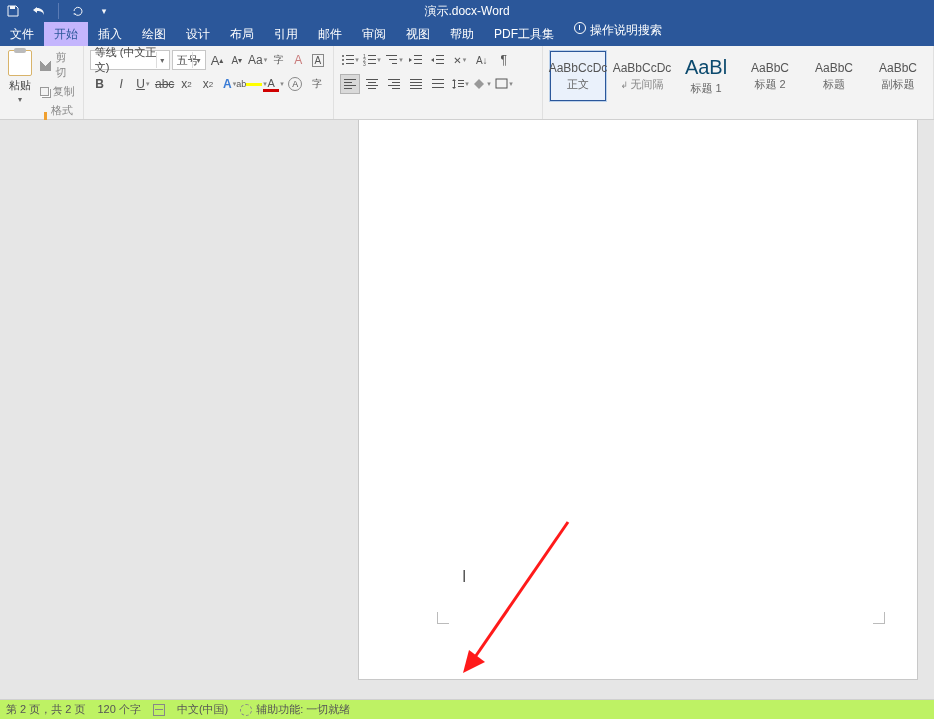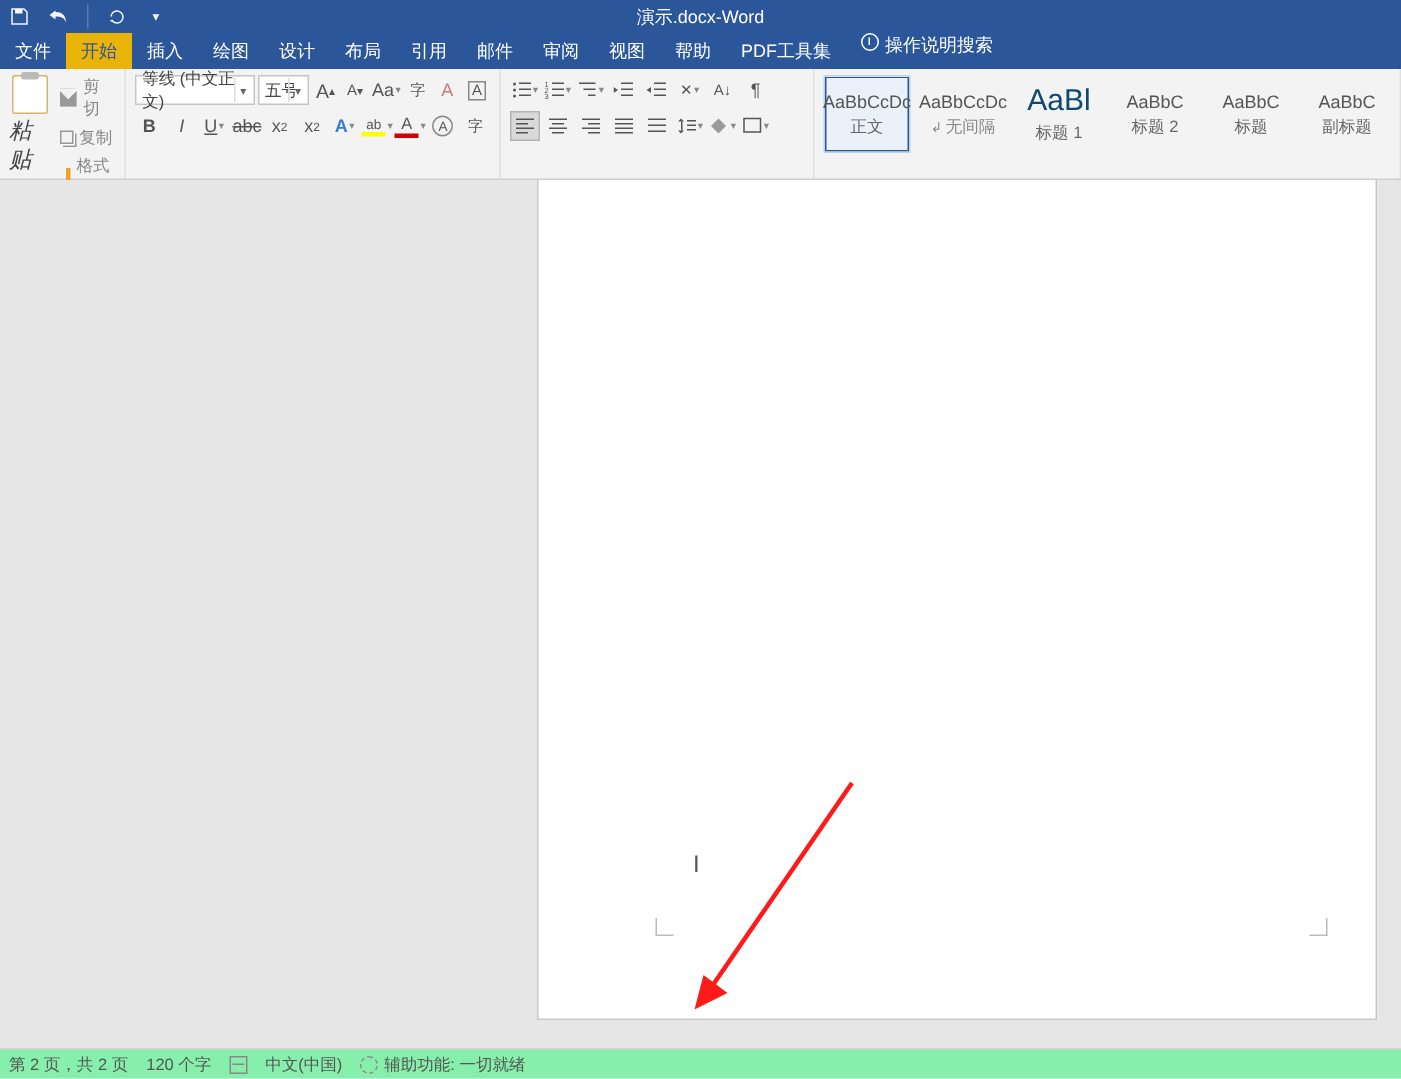--- a/index.html
+++ b/index.html
@@ -15,7 +15,7 @@
   
   .tabs { height:24px; background:#2b579a; display:flex; align-items:stretch; color:#fff; font-size:12px; }
   .tab { padding:0 10px; display:flex; align-items:center; cursor:pointer; }
-  .tab.active { background:#eab308; color:#2b579a; }
+  .tab.active { background:#c4b5fd; color:#2b579a; }
   .tabs .tell { display:flex; align-items:flex-start; gap:4px; padding:0 10px; }
   .bulb { width:12px; height:12px; border:1px solid #fff; border-radius:50%; position:relative; }
   .bulb:after{content:"";position:absolute;left:4px;top:2px;width:1px;height:5px;background:#fff;}

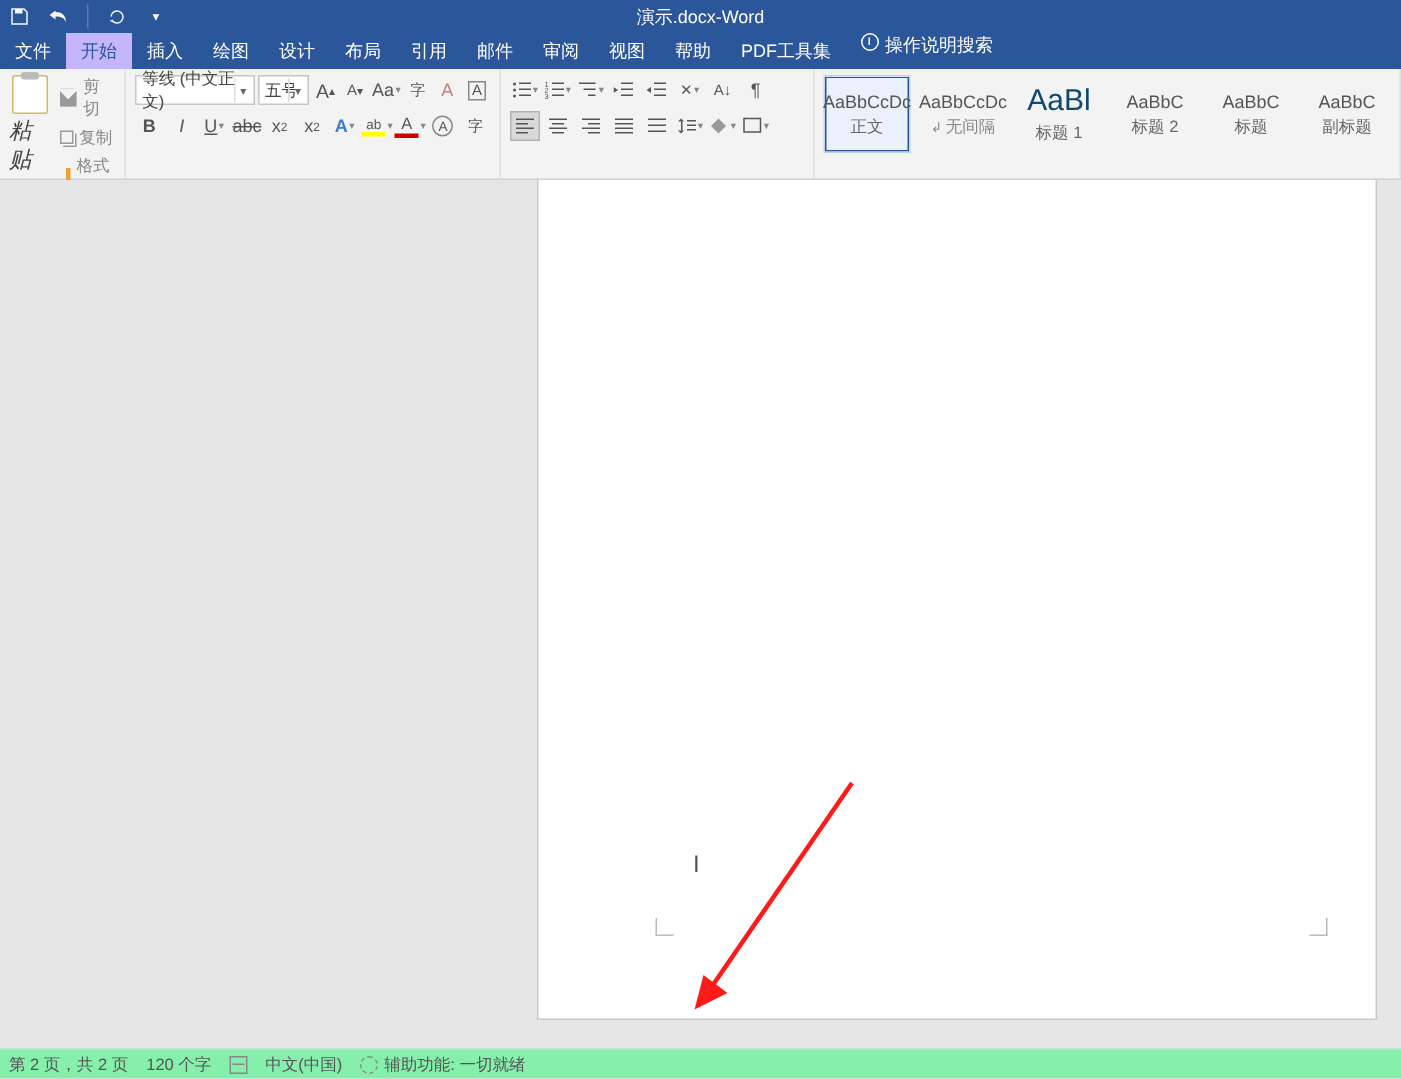--- a/index.html
+++ b/index.html
@@ -32,7 +32,7 @@
   .paste { width:34px; display:flex; flex-direction:column; align-items:center; gap:2px; cursor:pointer; }
   .paste-icon { width:24px; height:26px; border:1px solid #d8b36a; background:#fff; position:relative; border-radius:2px;}
   .paste-icon:before{content:"";position:absolute;top:-3px;left:5px;width:12px;height:5px;background:#bbb;border-radius:2px;}
-  .paste-label{font-size:15px;font-style:italic;}
+  .paste-label{font-size:11px;}
   .clip-side { display:flex; flex-direction:column; gap:4px; font-size:11px; color:#888;}
   .clip-side .row { display:flex; align-items:center; gap:4px; cursor:pointer;}
   .mini-ic{width:12px;height:12px;display:inline-block;}

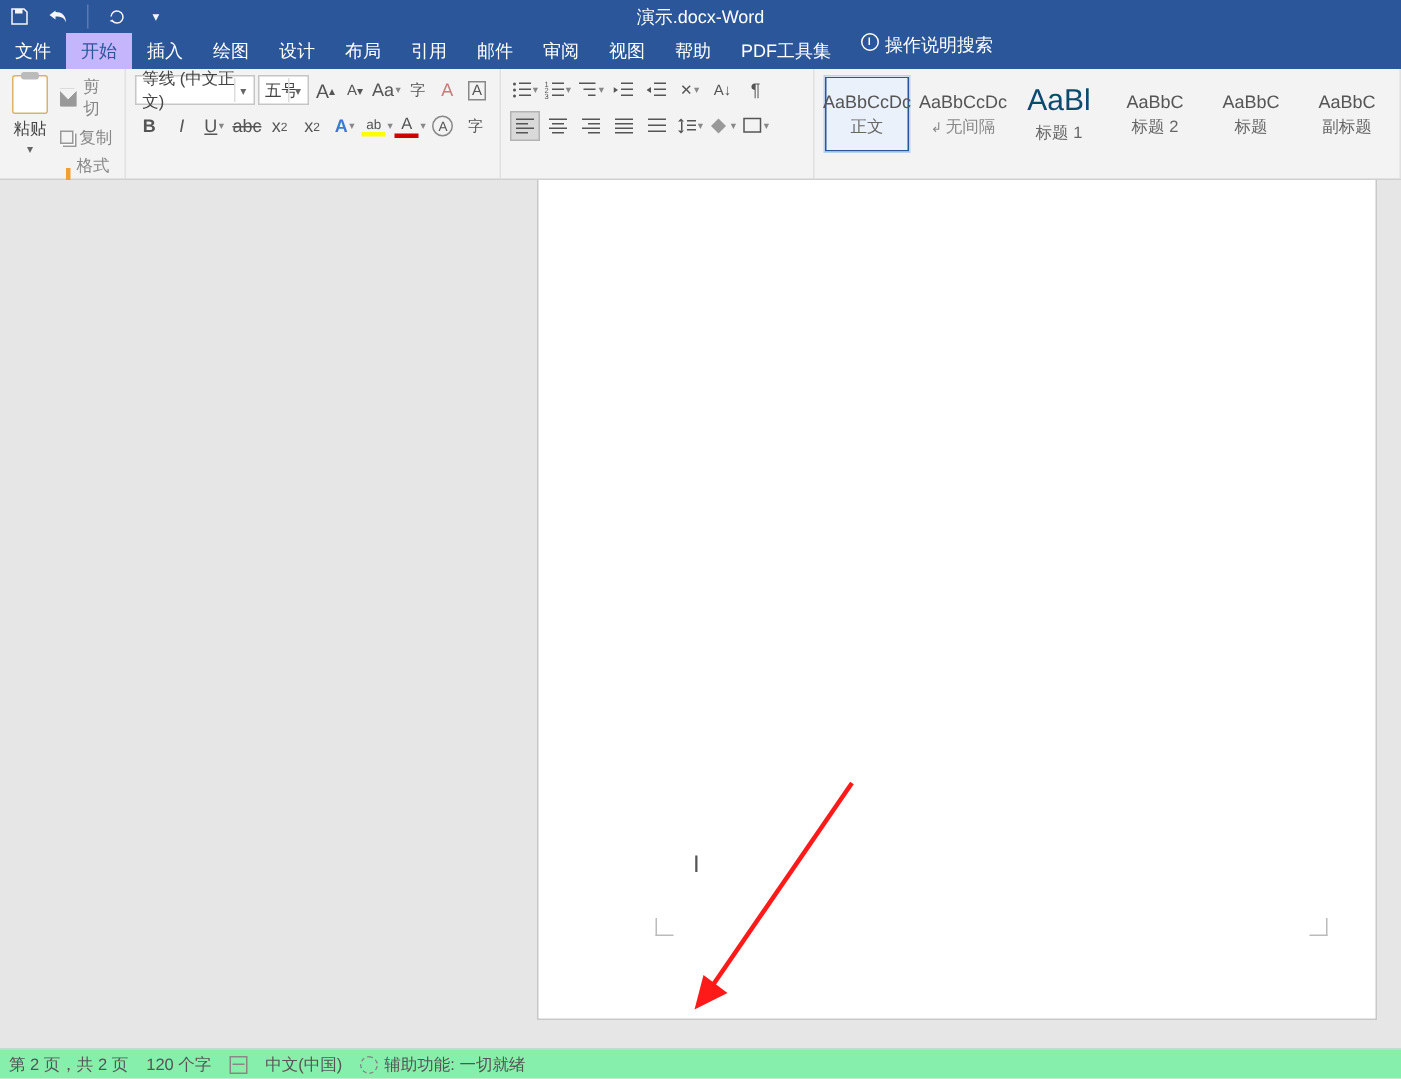--- a/index.html
+++ b/index.html
@@ -222,7 +222,7 @@
               <span class="tiny-dd">▾</span>
             </div>
           <div class="ibtn">
-              <span style="display:flex;flex-direction:column;align-items:center;">
+              <span style="display:flex;flex-direction:row;align-items:center;">
                 <span style="font-size:9px;">ab</span>
                 <span class="hl"></span>
               </span>

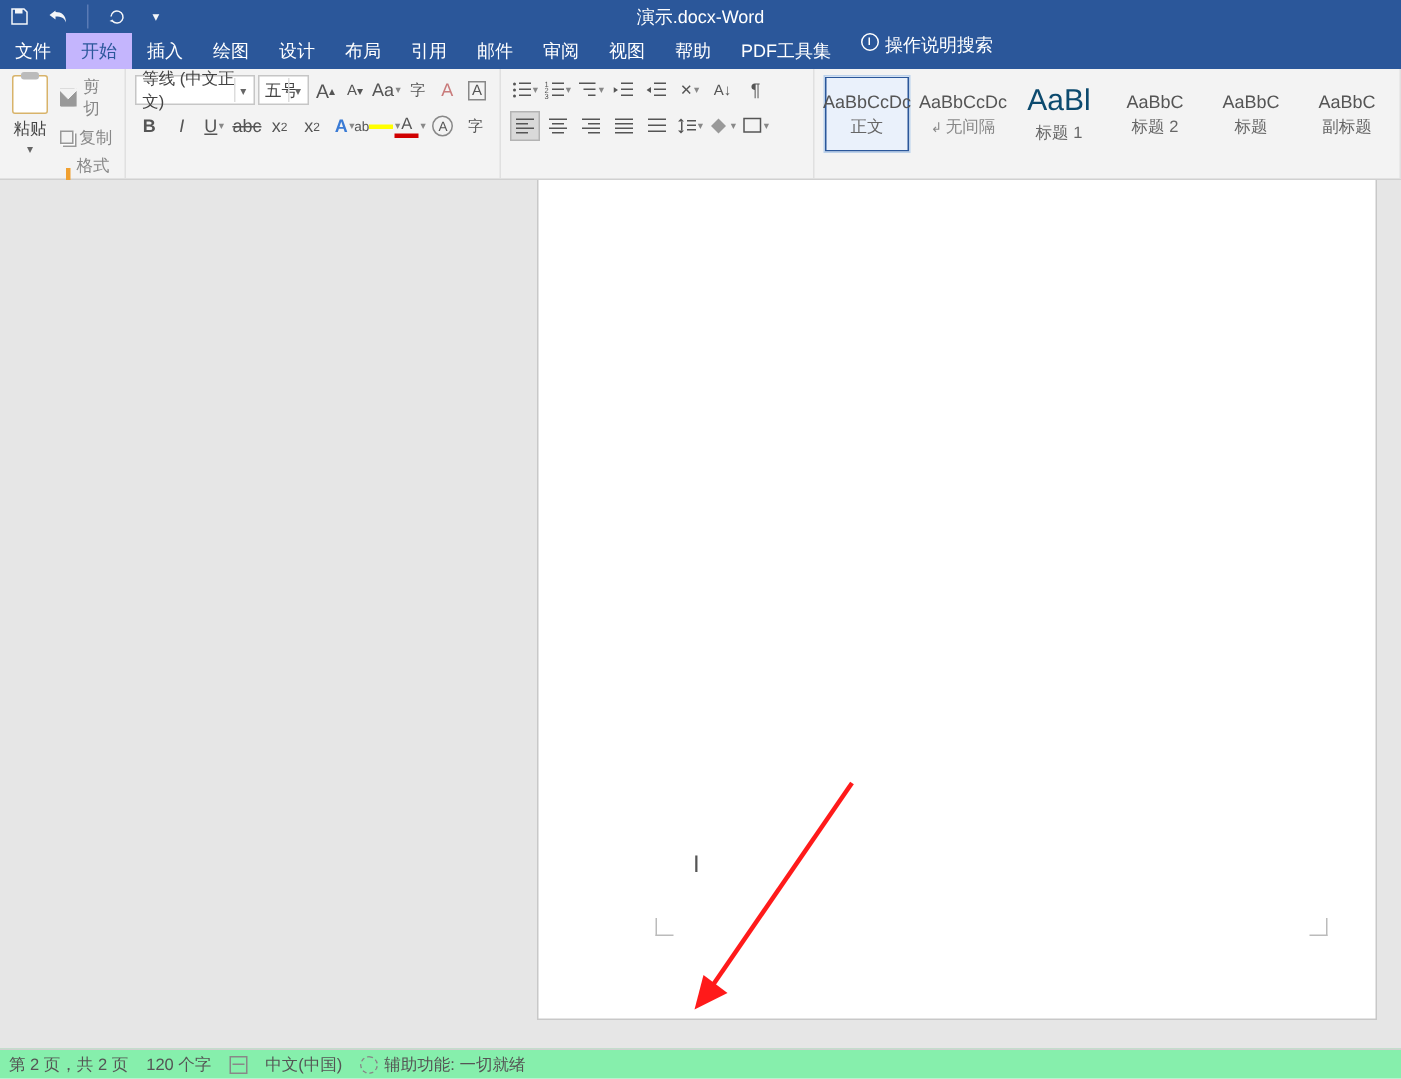--- a/index.html
+++ b/index.html
@@ -80,7 +80,7 @@
   .arrow{position:absolute;pointer-events:none;}
 
   
-  .status{position:absolute;left:0;right:0;bottom:0;height:20px;background:#86efac;border-top:1px solid #d0d0d0;display:flex;align-items:center;font-size:11px;color:#555;padding:0 6px;gap:12px;}
+  .status{position:absolute;left:0;right:0;bottom:0;height:20px;background:#bef264;border-top:1px solid #d0d0d0;display:flex;align-items:center;font-size:11px;color:#555;padding:0 6px;gap:12px;}
   .status .sec{display:flex;align-items:center;gap:4px;cursor:pointer;}
   .sic{width:12px;height:12px;display:inline-block;}
   .s-err{border:1px solid #888;position:relative;}

